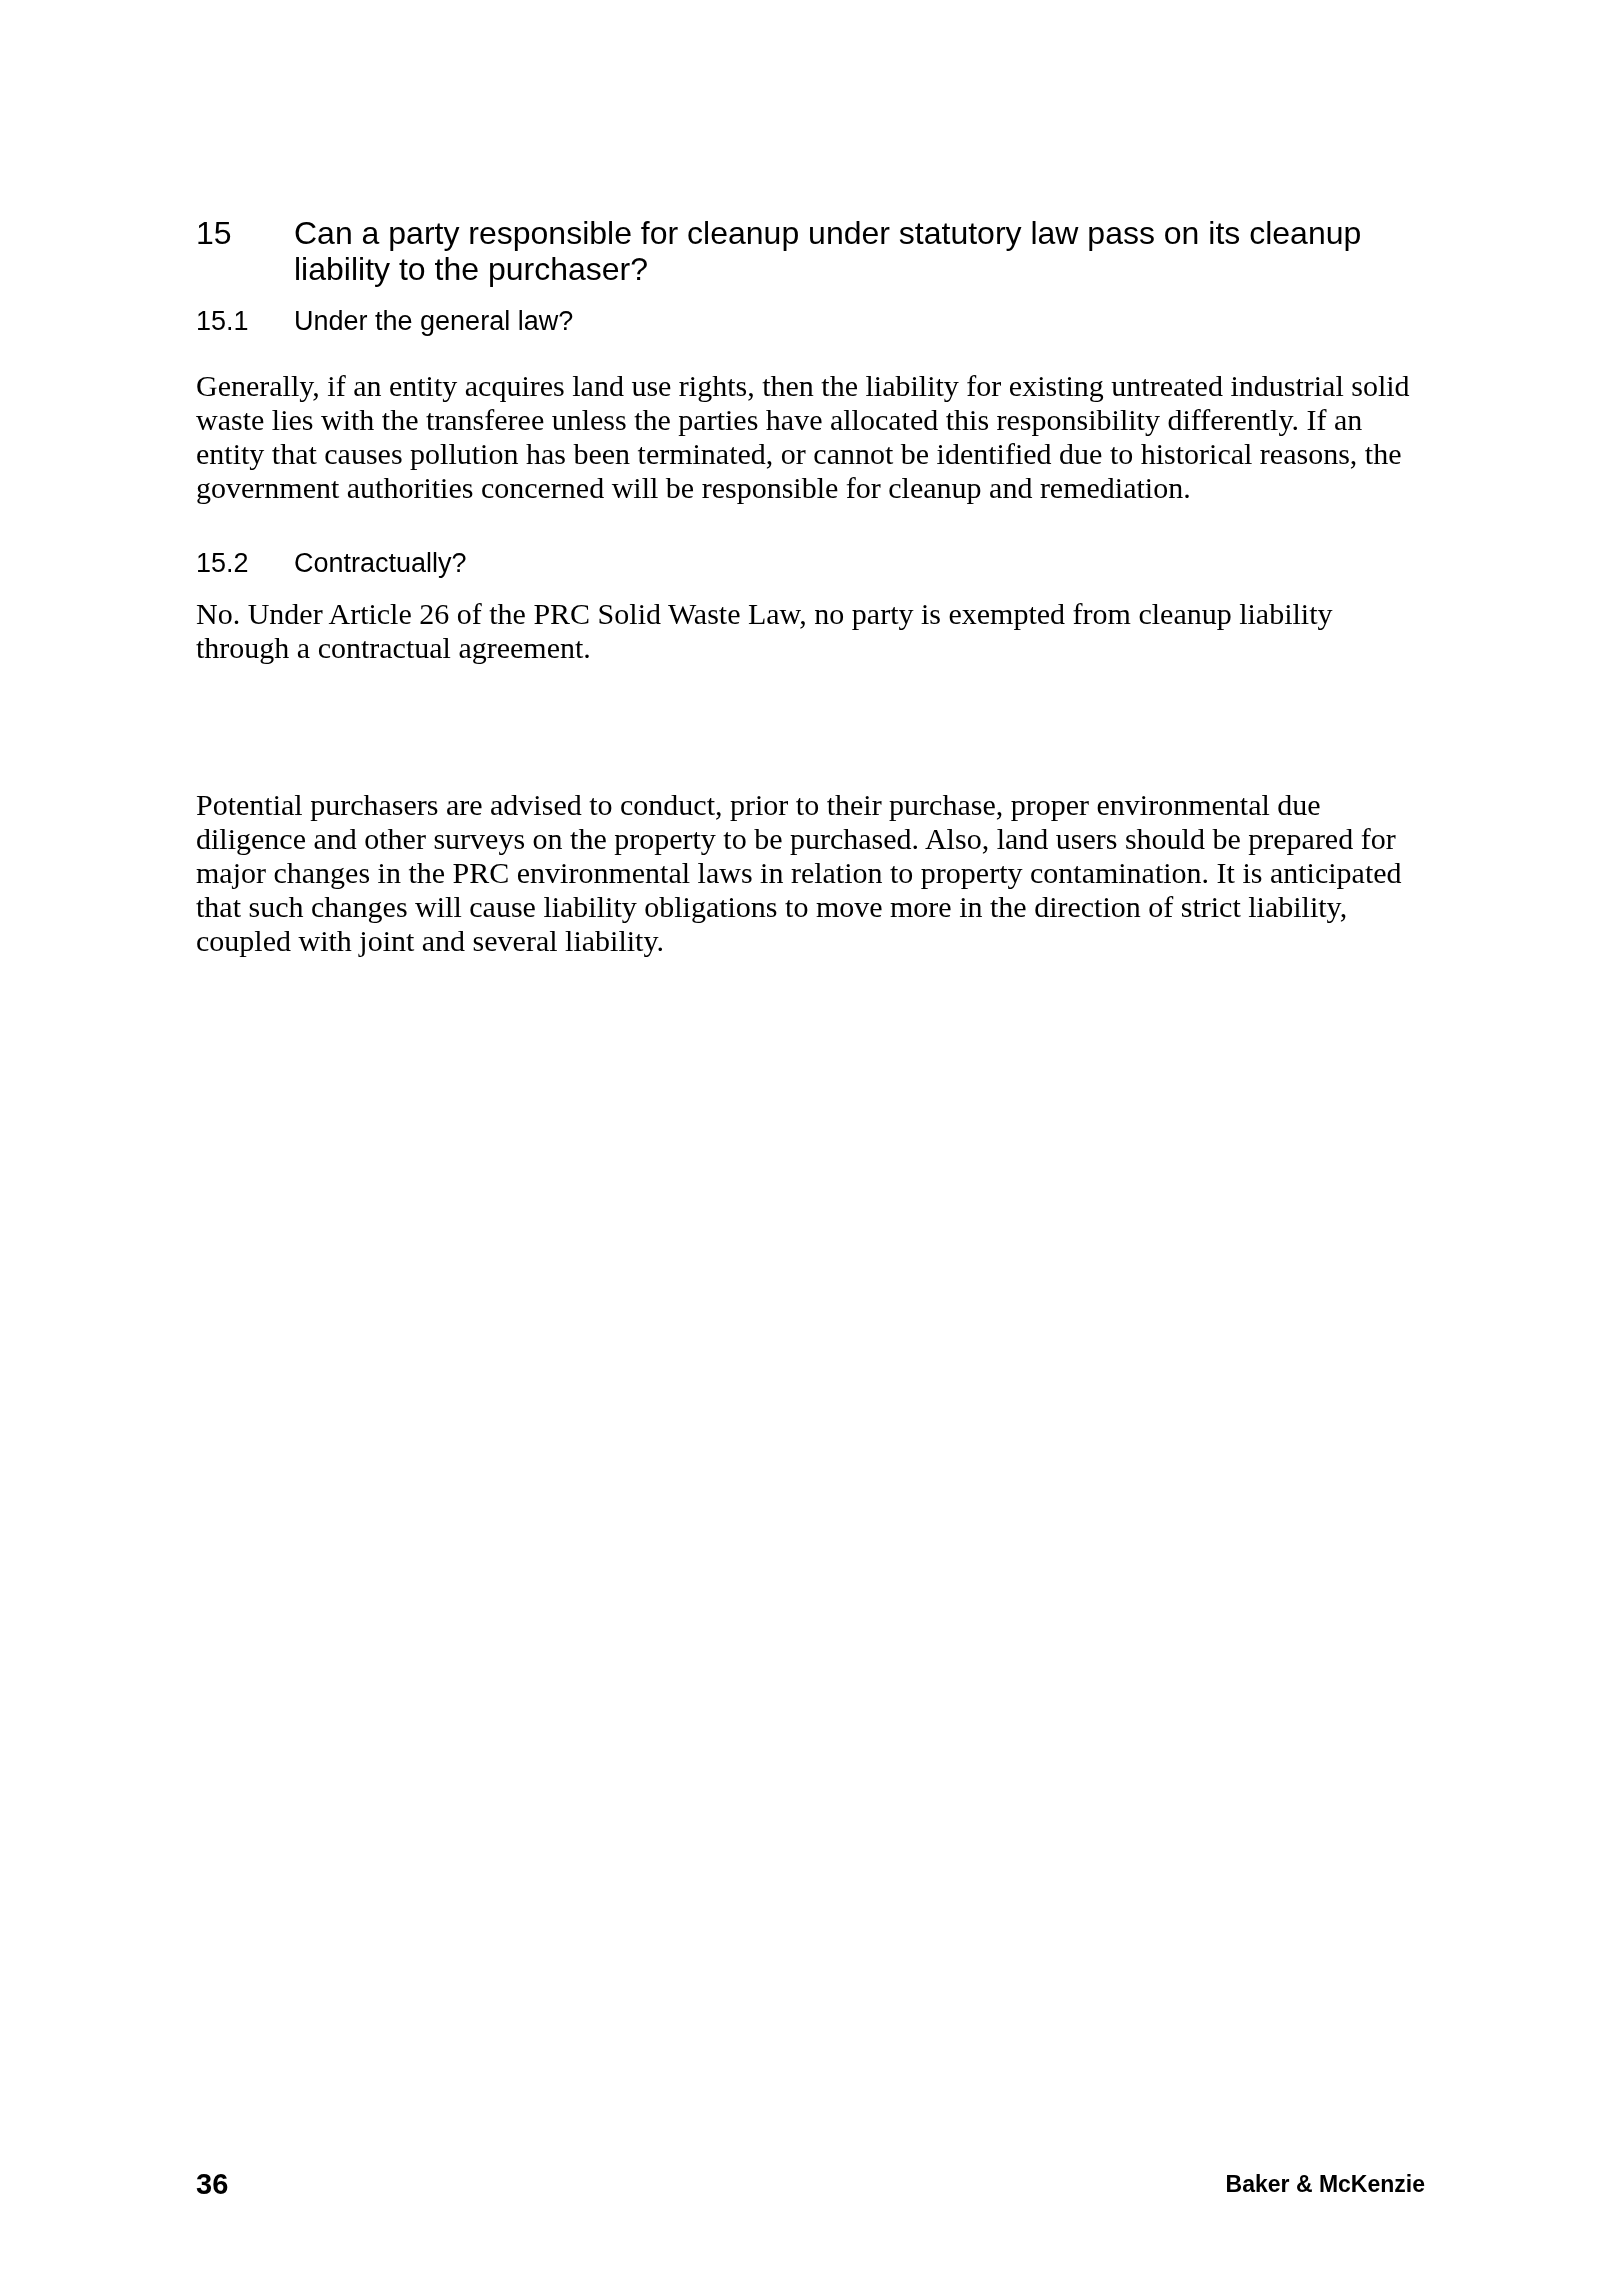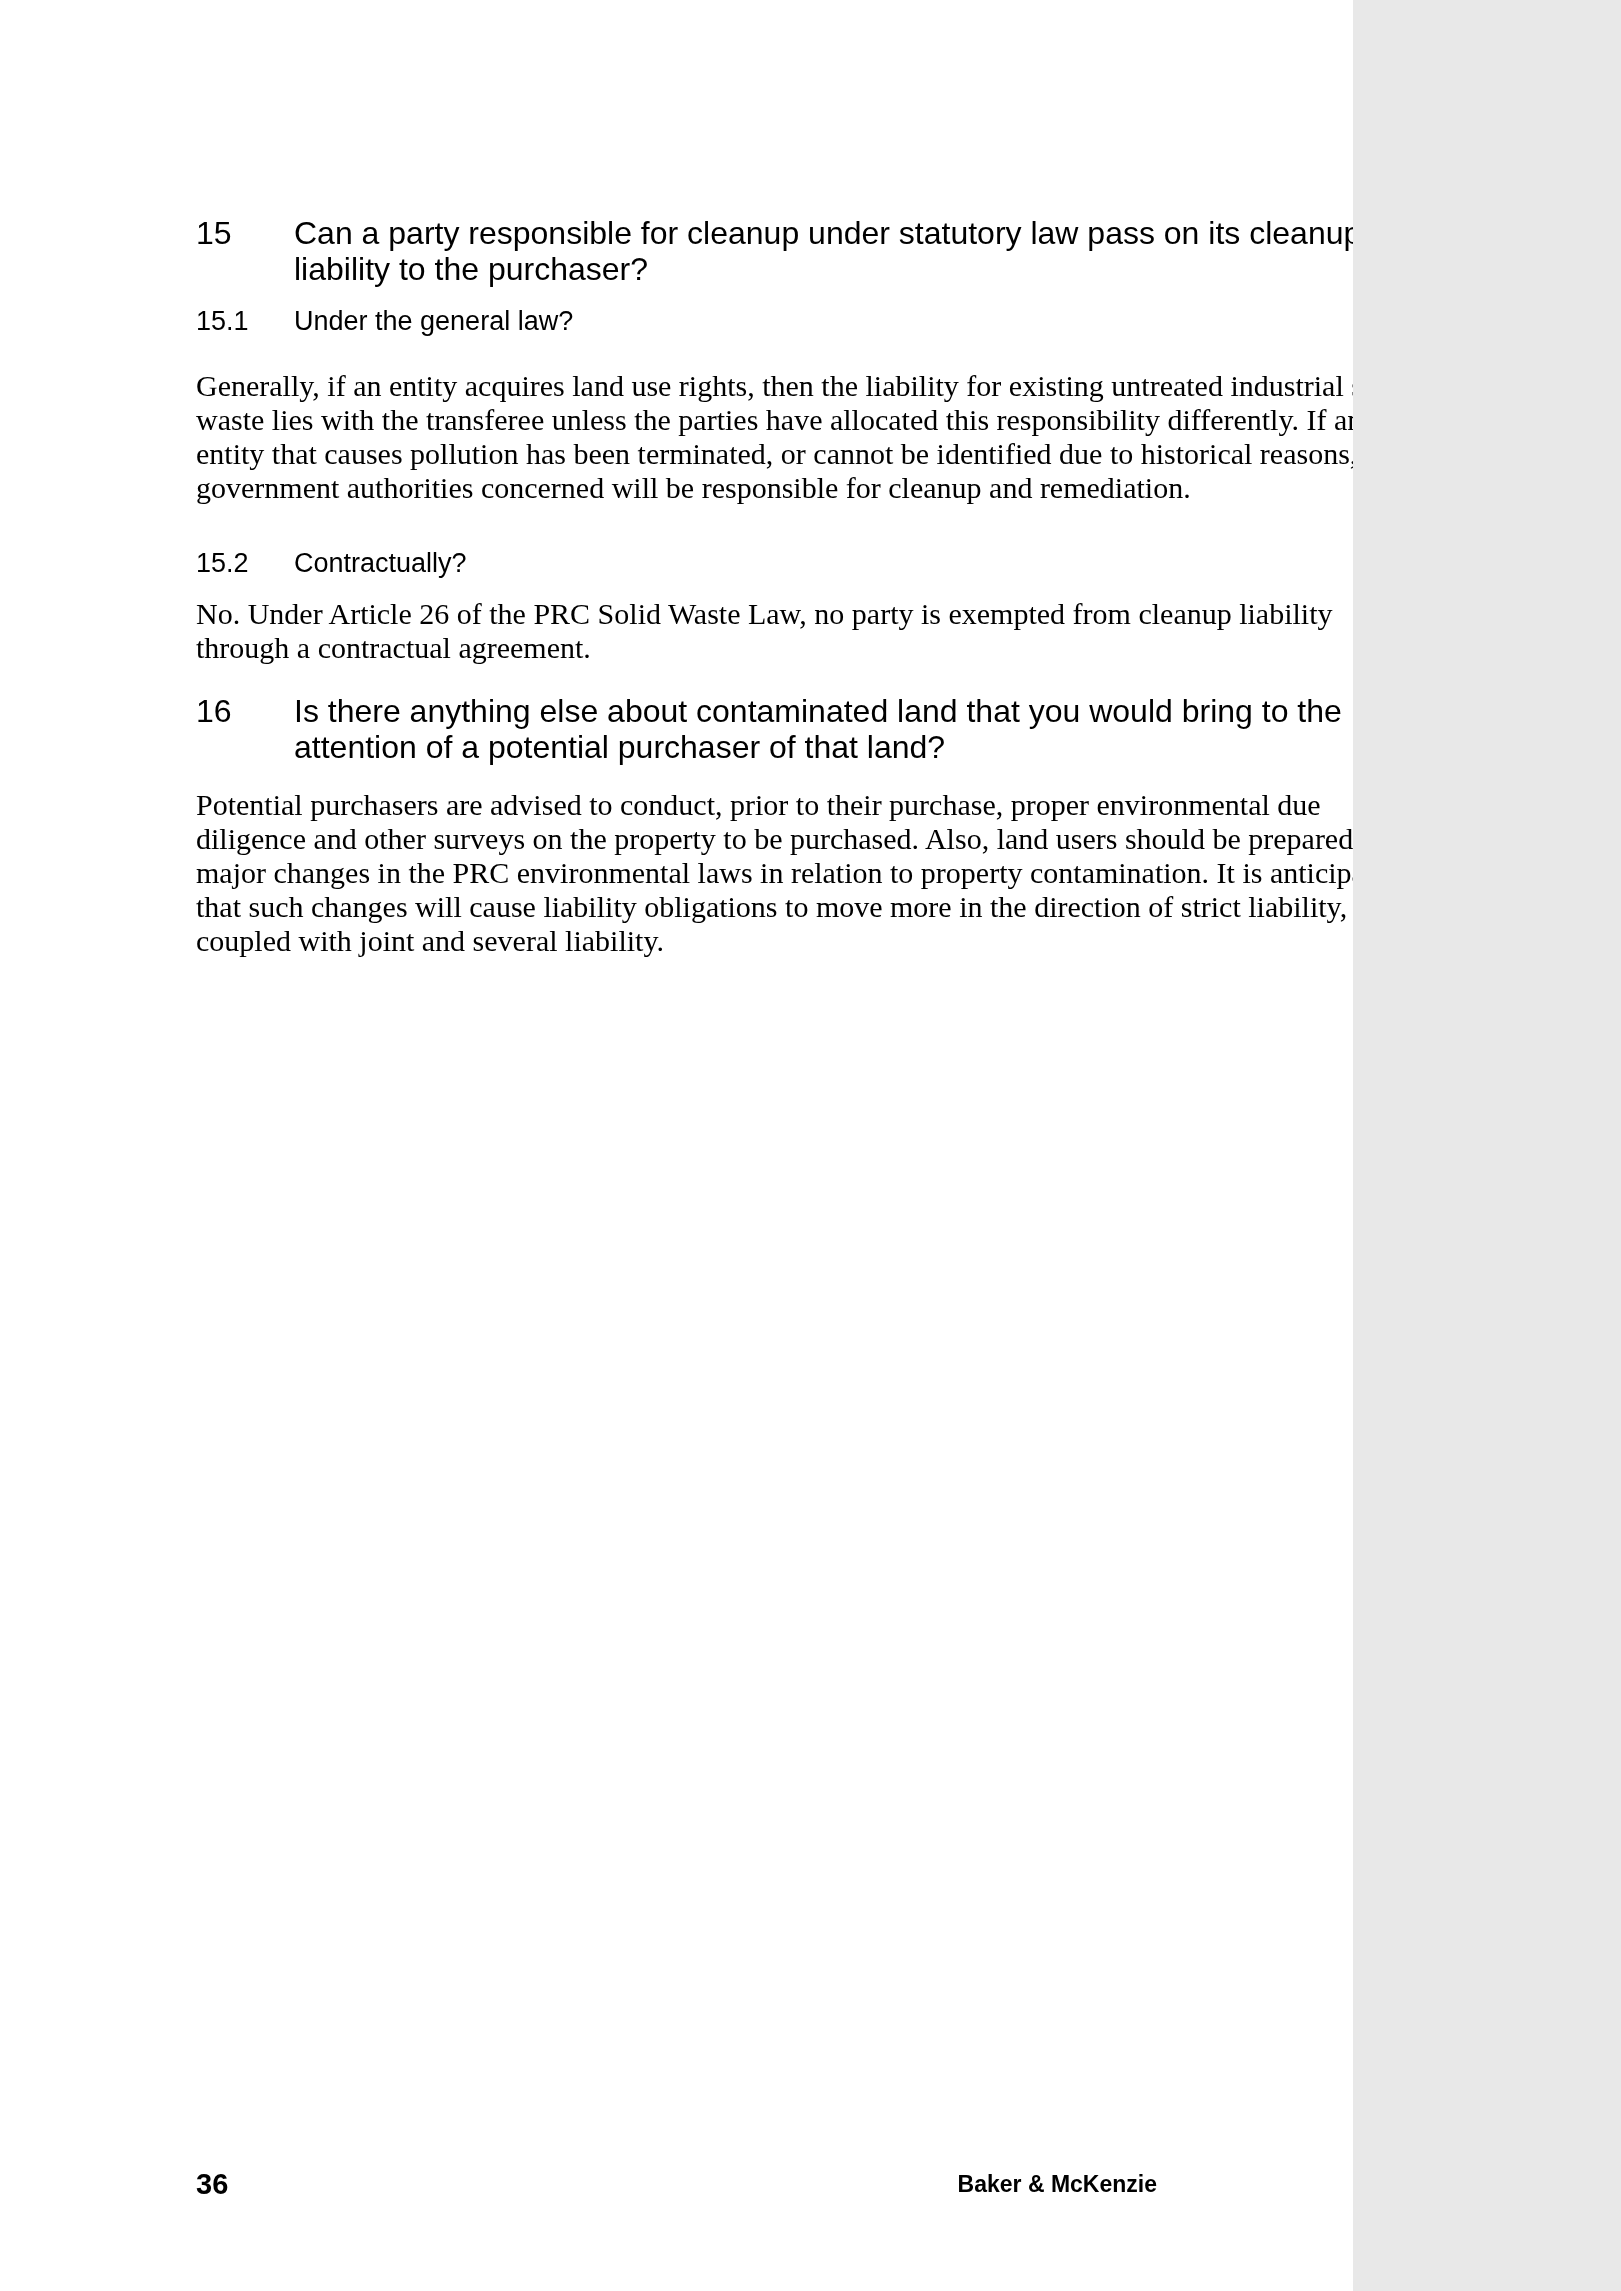--- a/index.html
+++ b/index.html
@@ -9,7 +9,7 @@
   }
   .page {
     position: relative;
-    width: 1353px;
+    width: 1621px;
     height: 2292px;
     background: #ffffff;
     overflow: hidden;

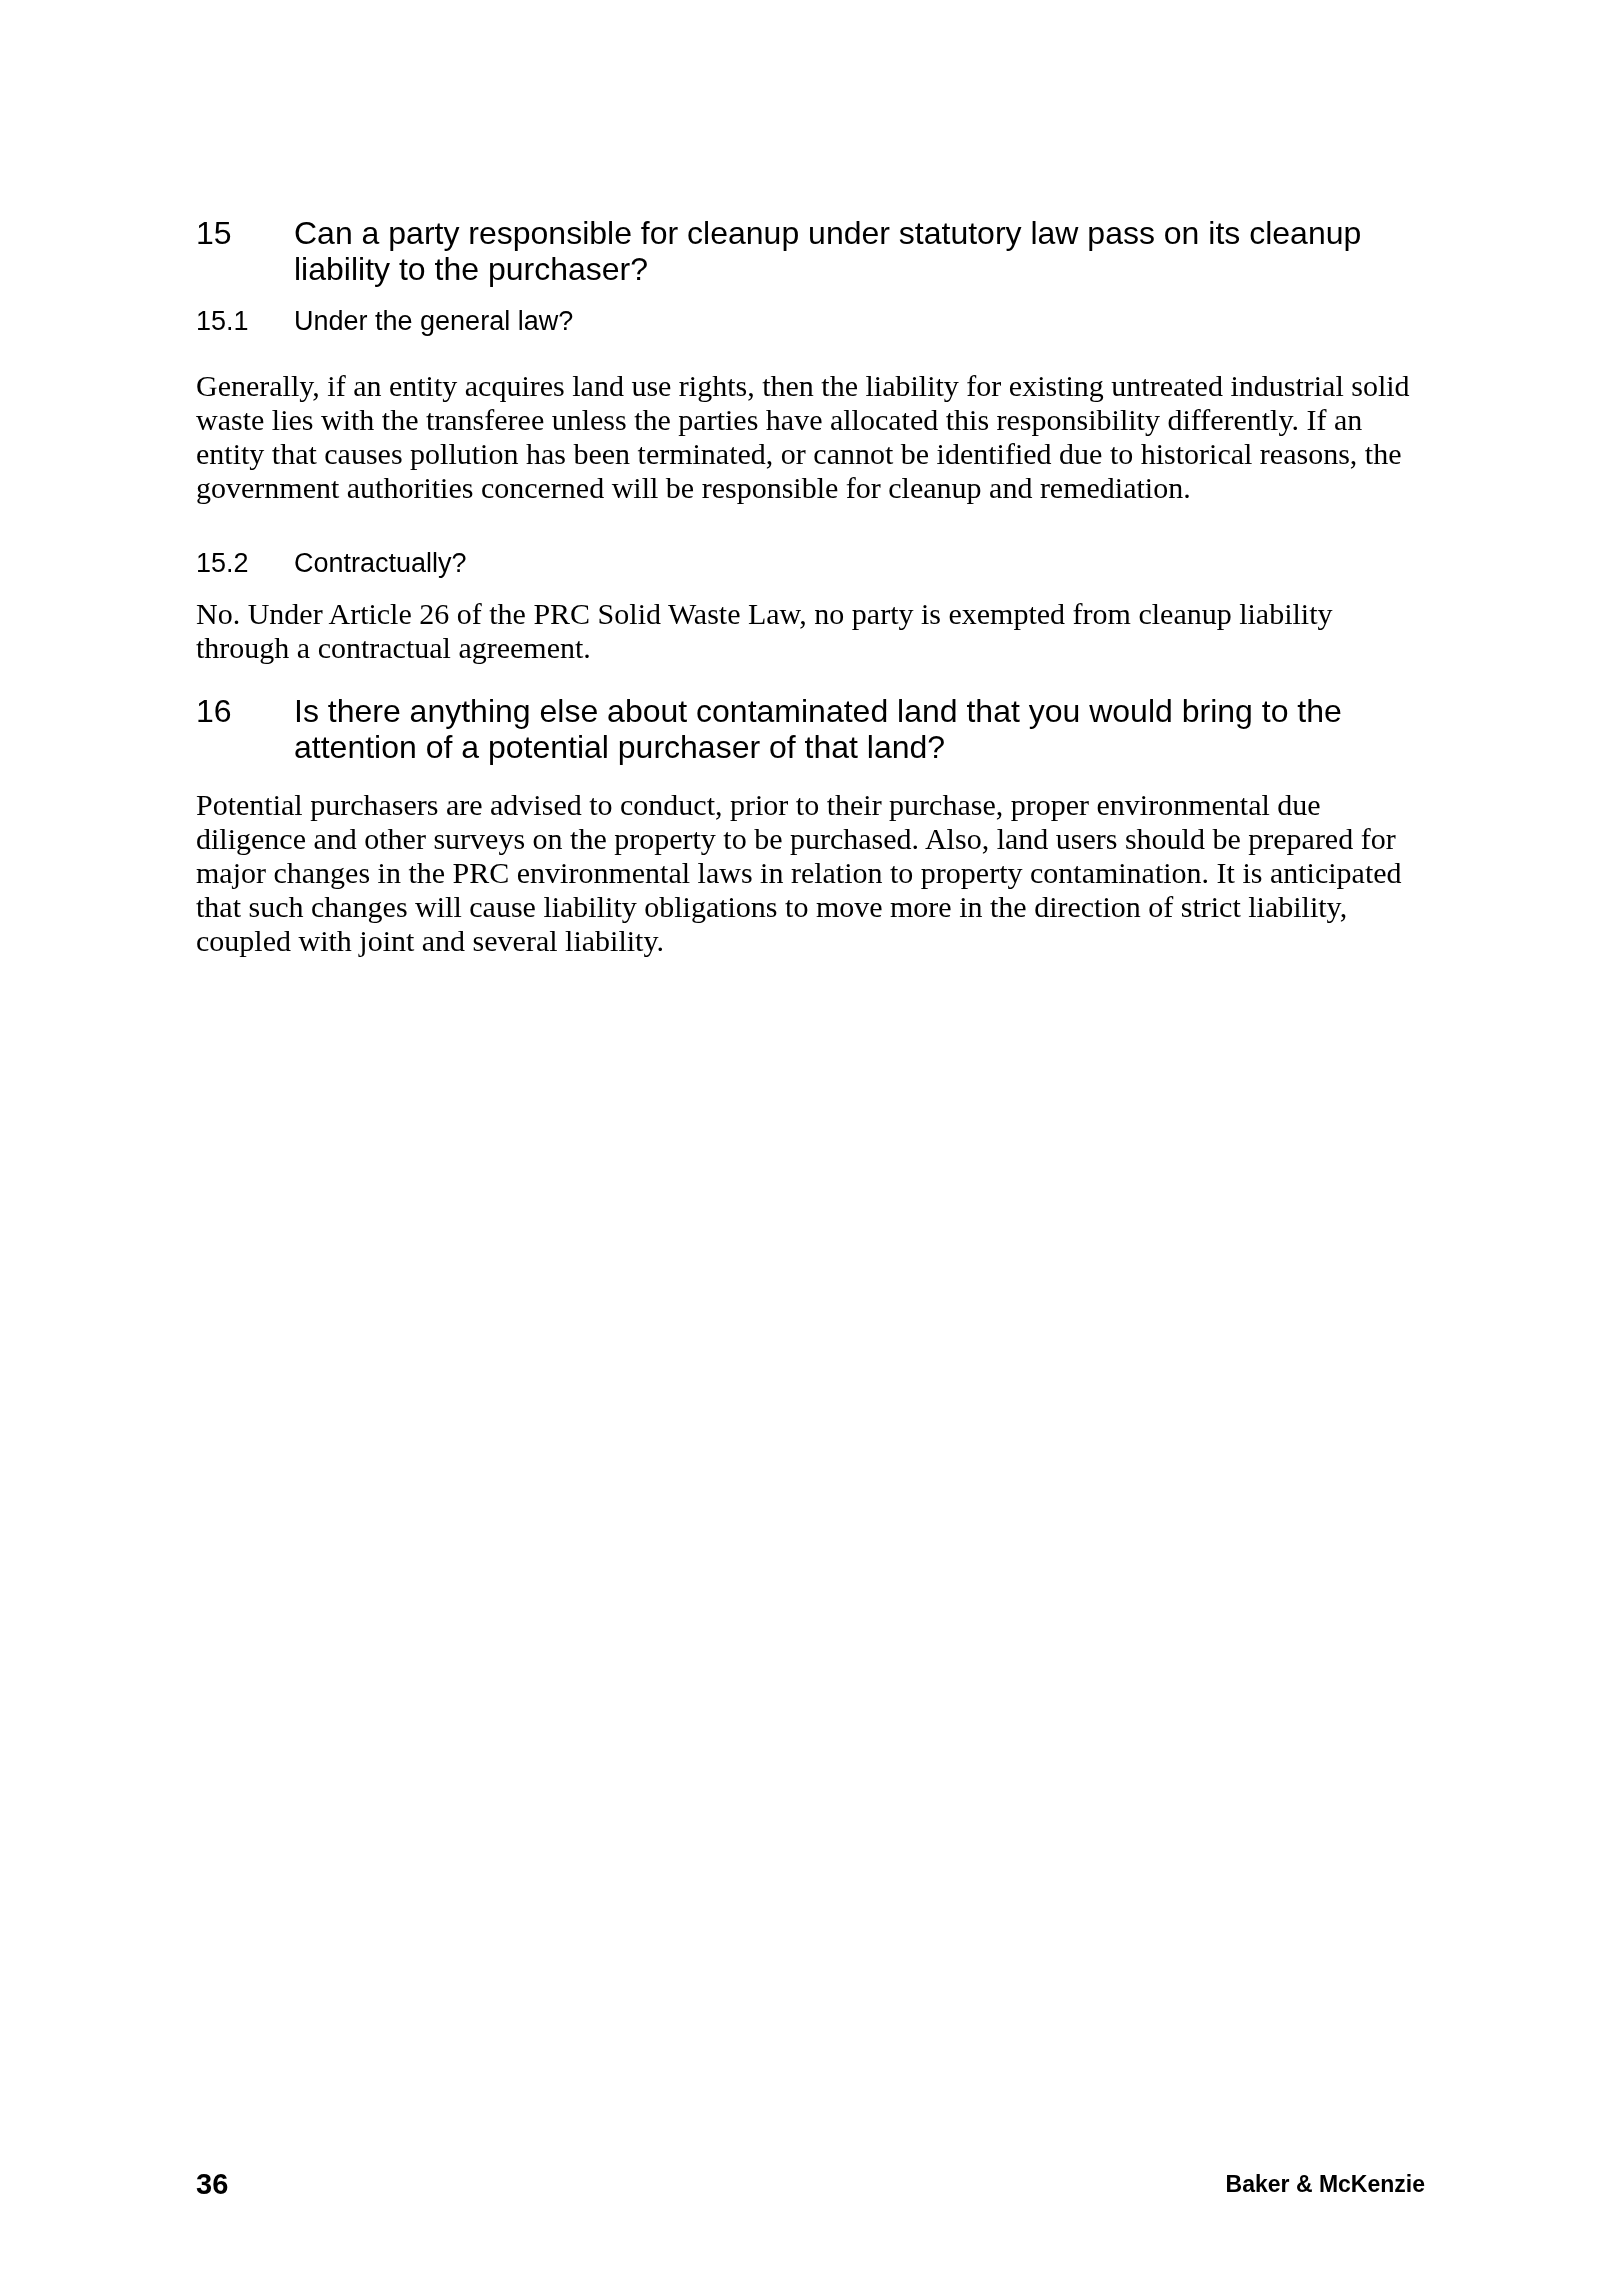--- a/index.html
+++ b/index.html
@@ -108,11 +108,6 @@
   <div class="para serif" style="top: 597px;">No. Under Article 26 of the PRC Solid Waste Law, no party is exempted from cleanup liability
 through a contractual agreement.</div>
 
-  <div class="section-head sans" style="top: 693px;">
-    <span class="num">16</span>
-    <span class="title">Is there anything else about contaminated land that you would bring to the
-attention of a potential purchaser of that land?</span>
-  </div>
 
   <div class="para serif" style="top: 788px;">Potential purchasers are advised to conduct, prior to their purchase, proper environmental due
 diligence and other surveys on the property to be purchased. Also, land users should be prepared for

